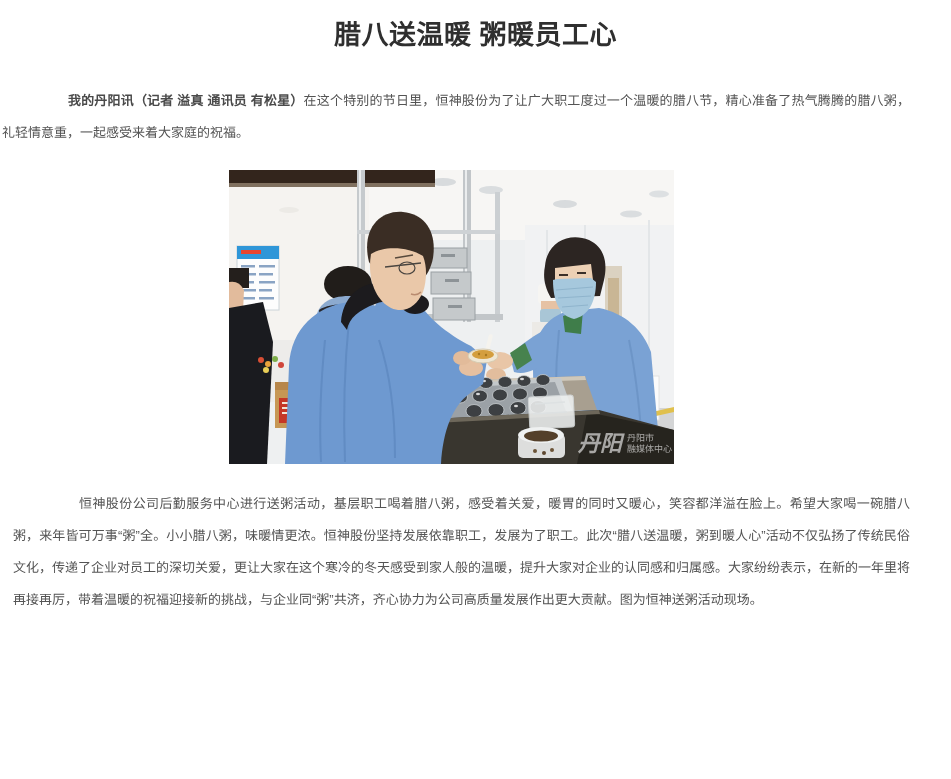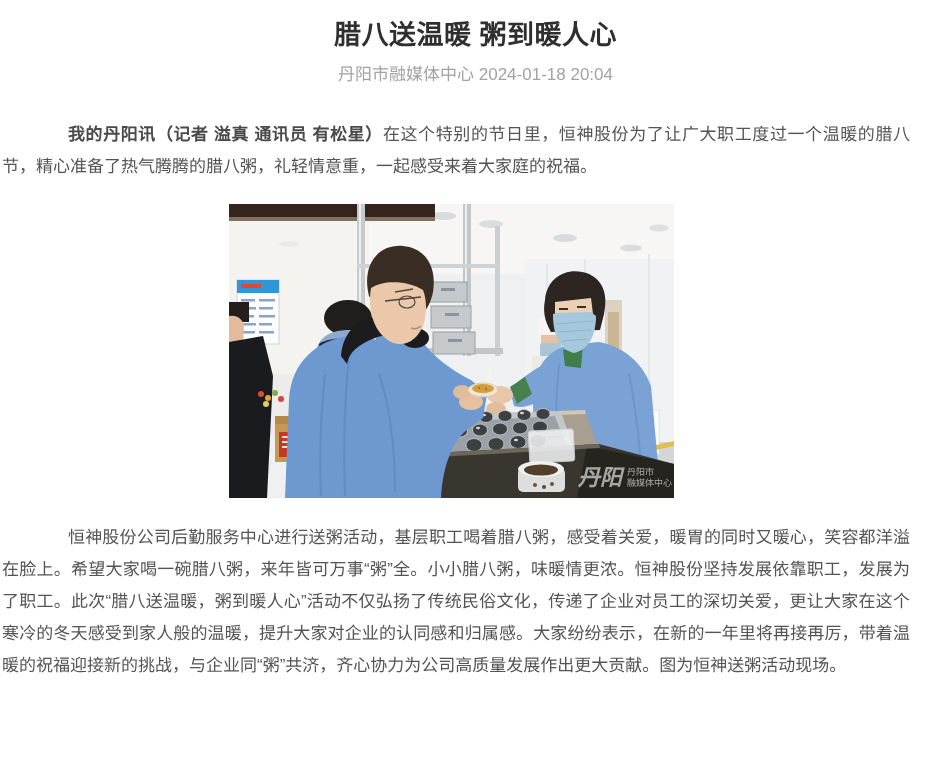--- a/index.html
+++ b/index.html
@@ -39,7 +39,7 @@
 
 <article class="article">
 
-  <h1 class="article-title">腊八送温暖 粥到暖人心</h1>
+  <h1 class="article-title">腊八送温暖 粥暖员工心</h1>
 
   <div class="article-byline">丹阳市融媒体中心 2024-01-18 20:04</div>
 

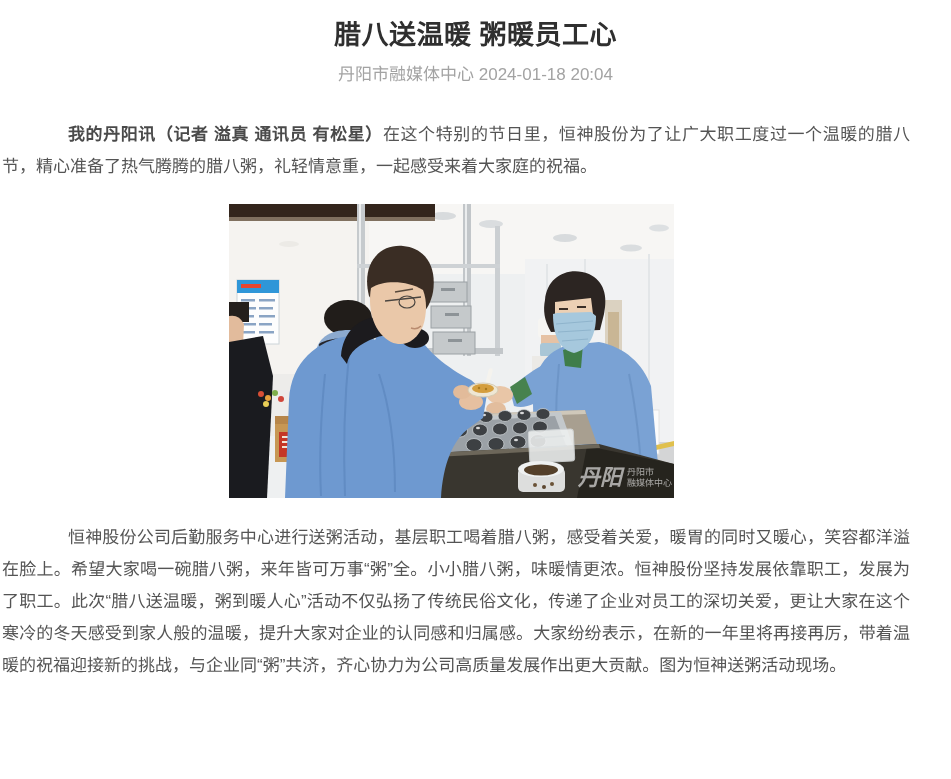--- a/index.html
+++ b/index.html
@@ -41,7 +41,6 @@
 
   <h1 class="article-title">腊八送温暖 粥暖员工心</h1>
 
-  <div class="article-byline">丹阳市融媒体中心 2024-01-18 20:04</div>
 
   <p class="para para-1"><strong>我的丹阳讯（记者 溢真 通讯员 有松星）</strong><span>在这个特别的节日里，恒神股份为了让广大职工度过一个温暖的腊八节，精心准备了热气腾腾的腊八粥，礼轻情意重，一起感受来着大家庭的祝福。</span></p>
 

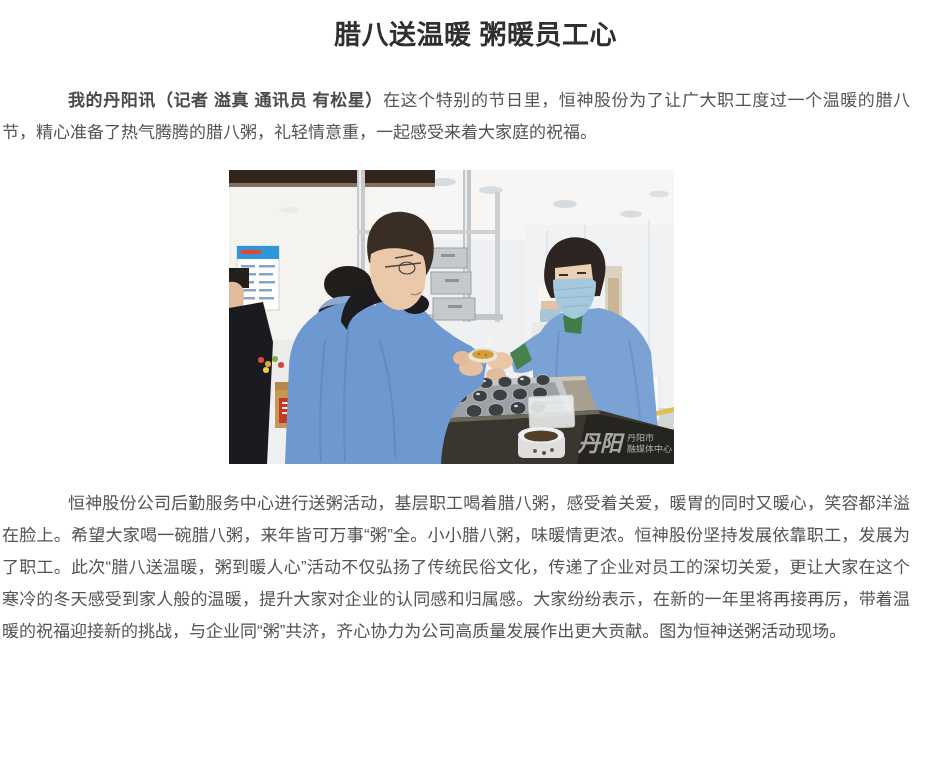--- a/index.html
+++ b/index.html
@@ -20,7 +20,7 @@
   }
   .para {
     margin: 0; padding: 0 41px 0 2px;
-    font-size: 17px; line-height: 32px;
+    font-size: 13px; line-height: 32px;
     color: #545454; text-align: justify;
     text-indent: 66px;
   }

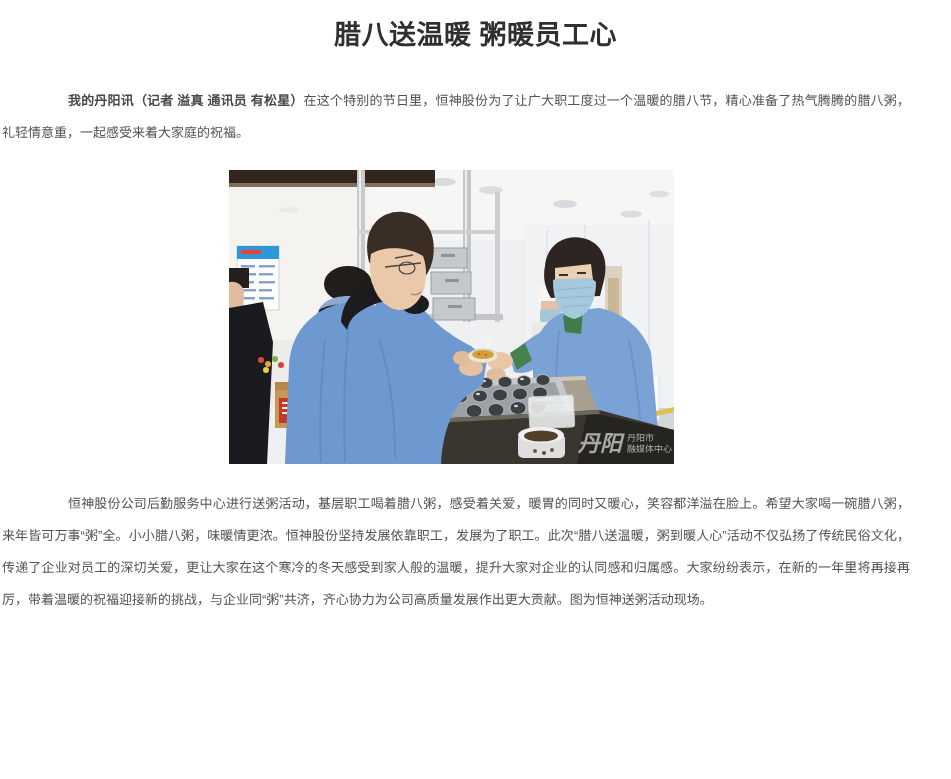--- a/index.html
+++ b/index.html
@@ -25,7 +25,7 @@
     text-indent: 66px;
   }
   .para-1 { margin-top: 34px; }
-  .para-2 { margin-top: 24px; }
+  .para-2 { margin-top: 24px; margin-left: 11px; }
   .para strong { font-weight: 700; color: #4a4a4a; }
   .photo-figure {
     margin: 21px auto 0; width: 494px; height: 294px;

